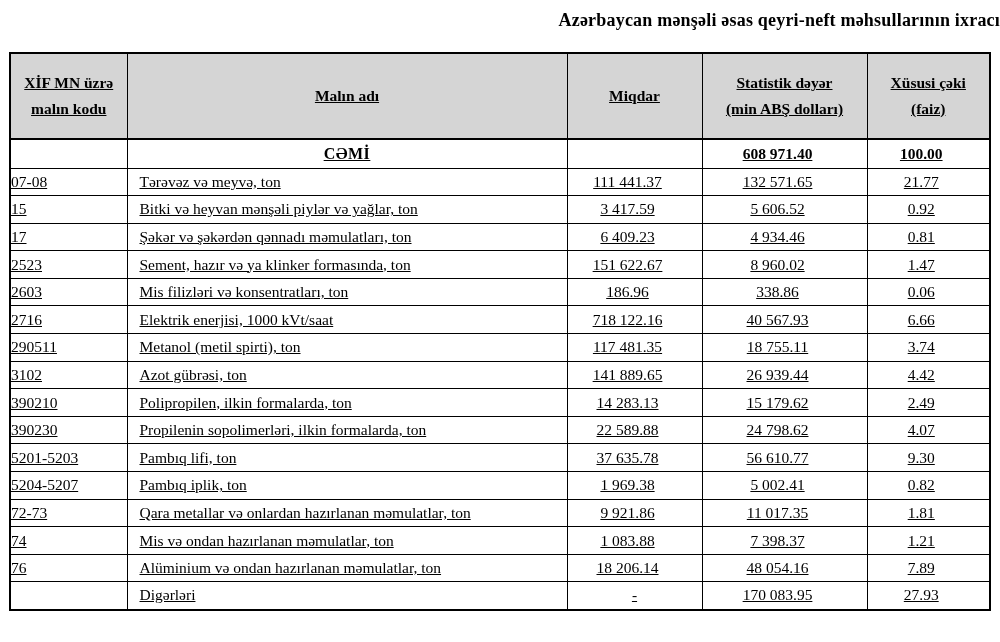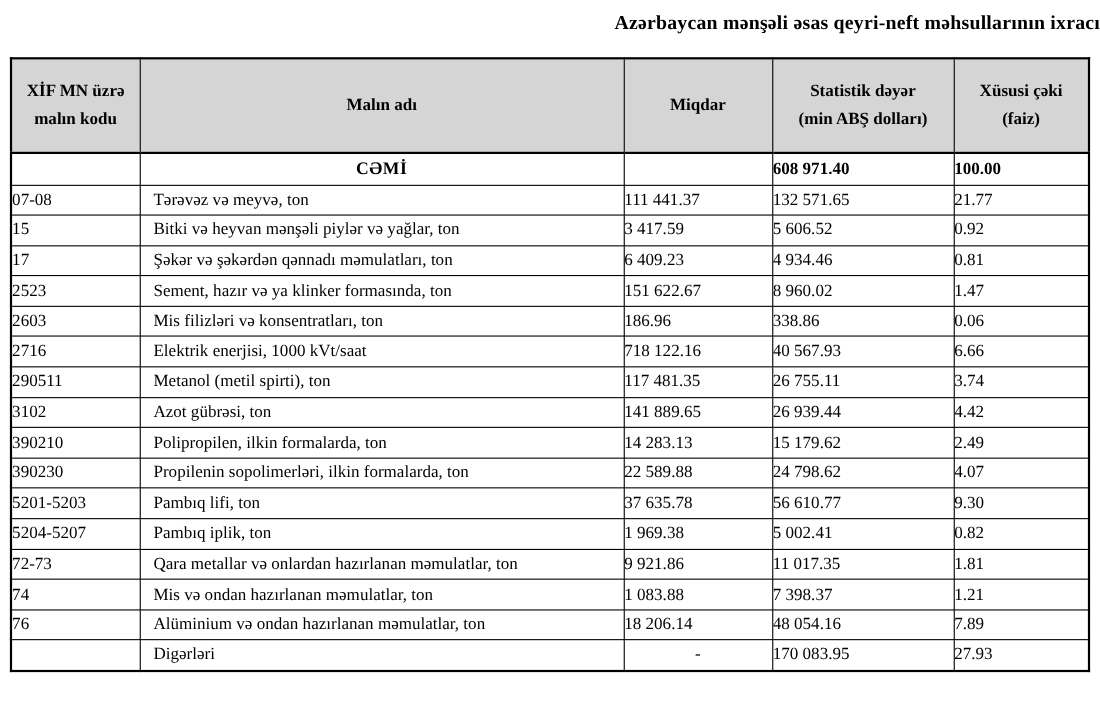--- a/index.html
+++ b/index.html
@@ -24,6 +24,7 @@
     width: 980px;
     margin: 21px auto 0 auto;
     border: 2px solid #000;
+    text-decoration: underline;
   }
   col.c-code  { width: 117px; }
   col.c-name  { width: 440px; }

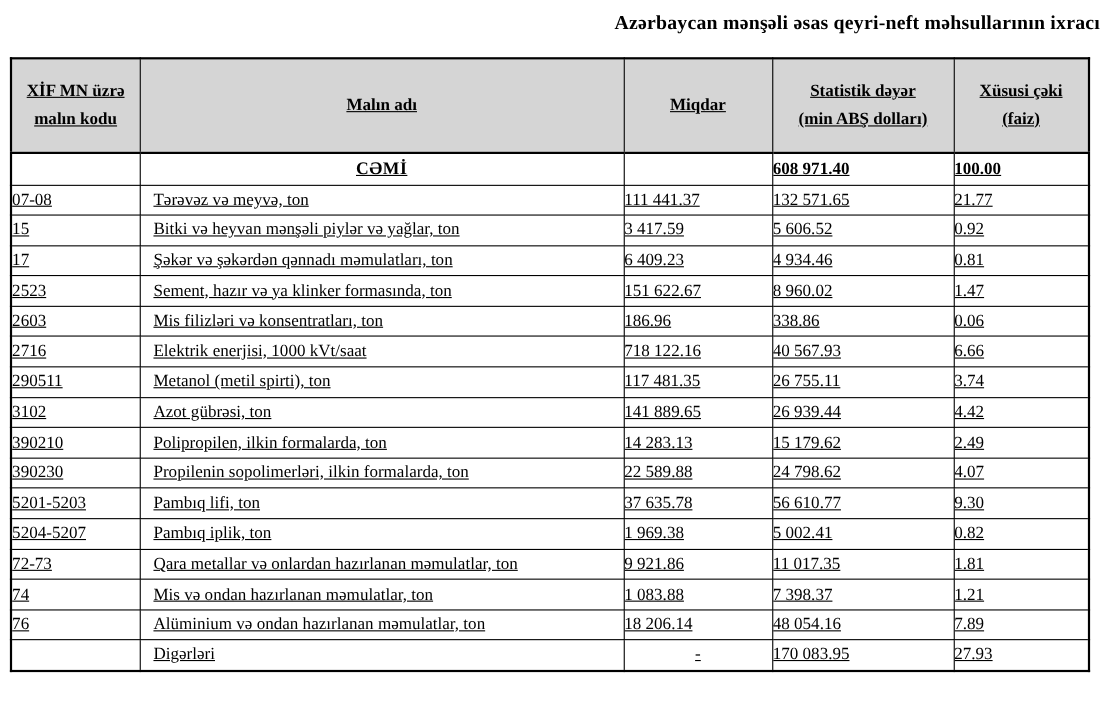--- a/index.html
+++ b/index.html
@@ -55,7 +55,7 @@
   }
   td.code { text-align: left; }
   td.name { padding-left: 12px; text-align: left; }
-  td.num  { padding-right: 14px; text-align: left; }
+  td.num  { padding-right: 14px; text-align: center; }
   td.dash { text-align: center; padding-right: 0; }
 
   tr.total-row td { font-weight: bold; height: 29px; margin-left: 41px; }

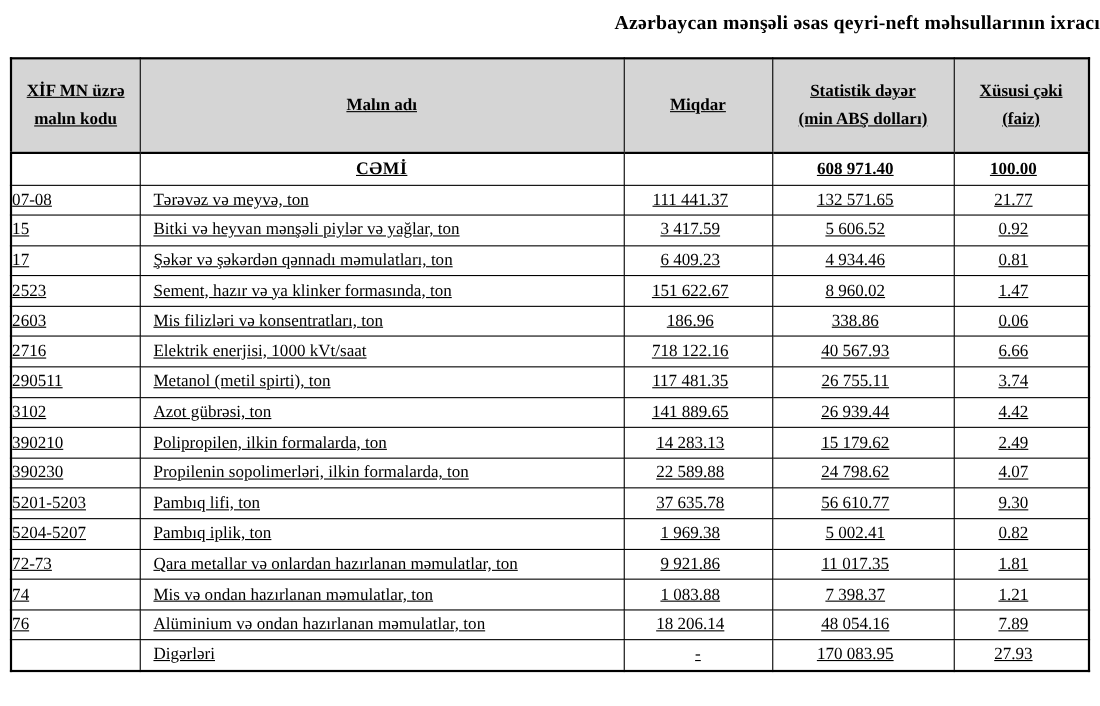--- a/index.html
+++ b/index.html
@@ -148,7 +148,7 @@
           <td class="code">290511</td>
           <td class="name">Metanol (metil spirti), ton</td>
           <td class="num">117 481.35</td>
-          <td class="num">26 755.11</td>
+          <td class="num">18 755.11</td>
           <td class="num">3.74</td>
         </tr>
         <tr>

